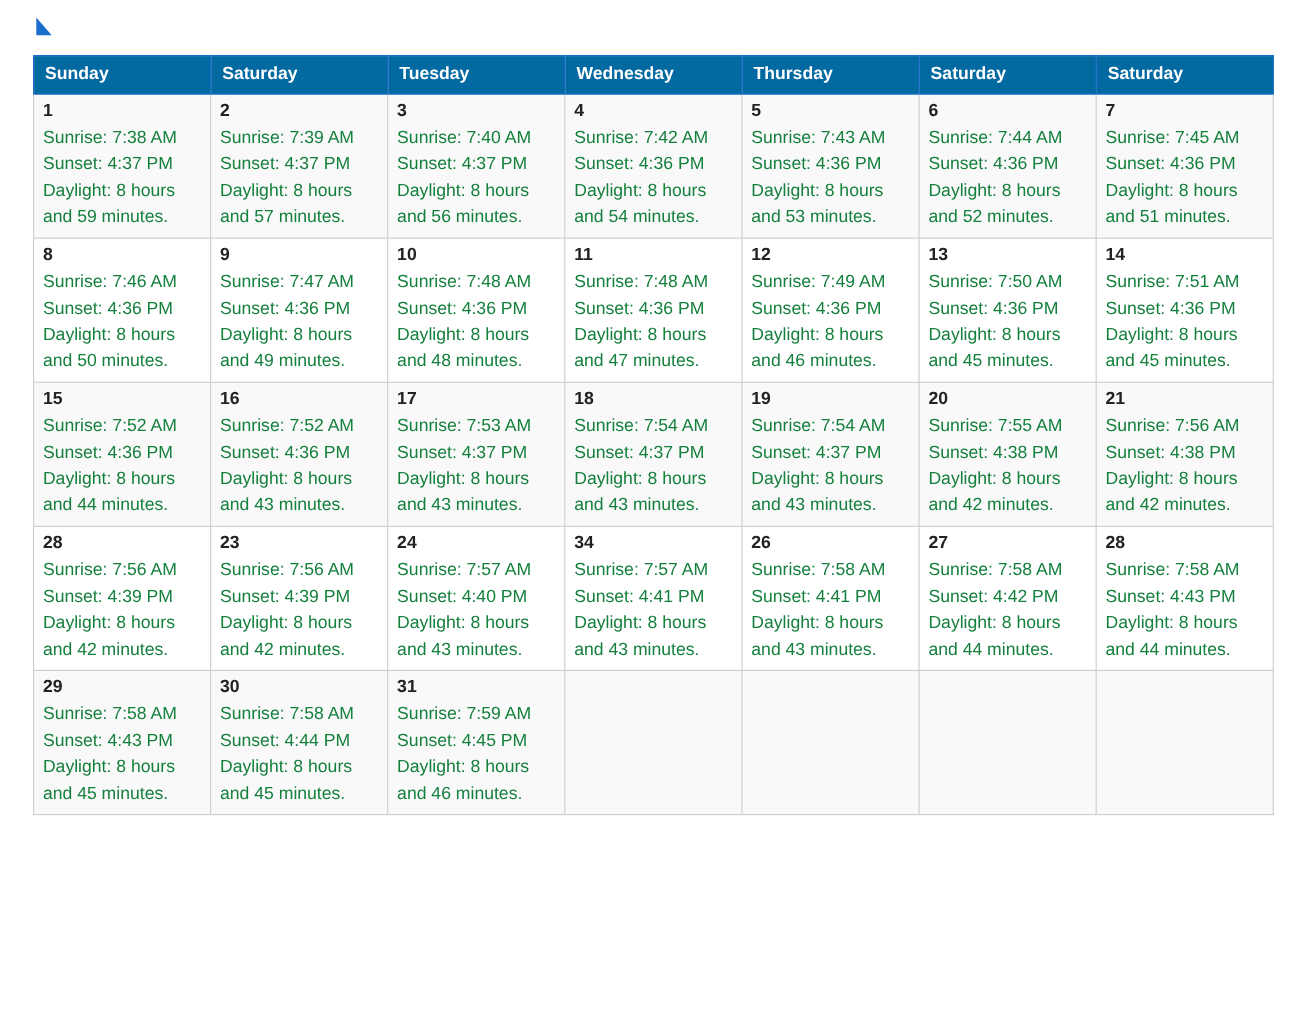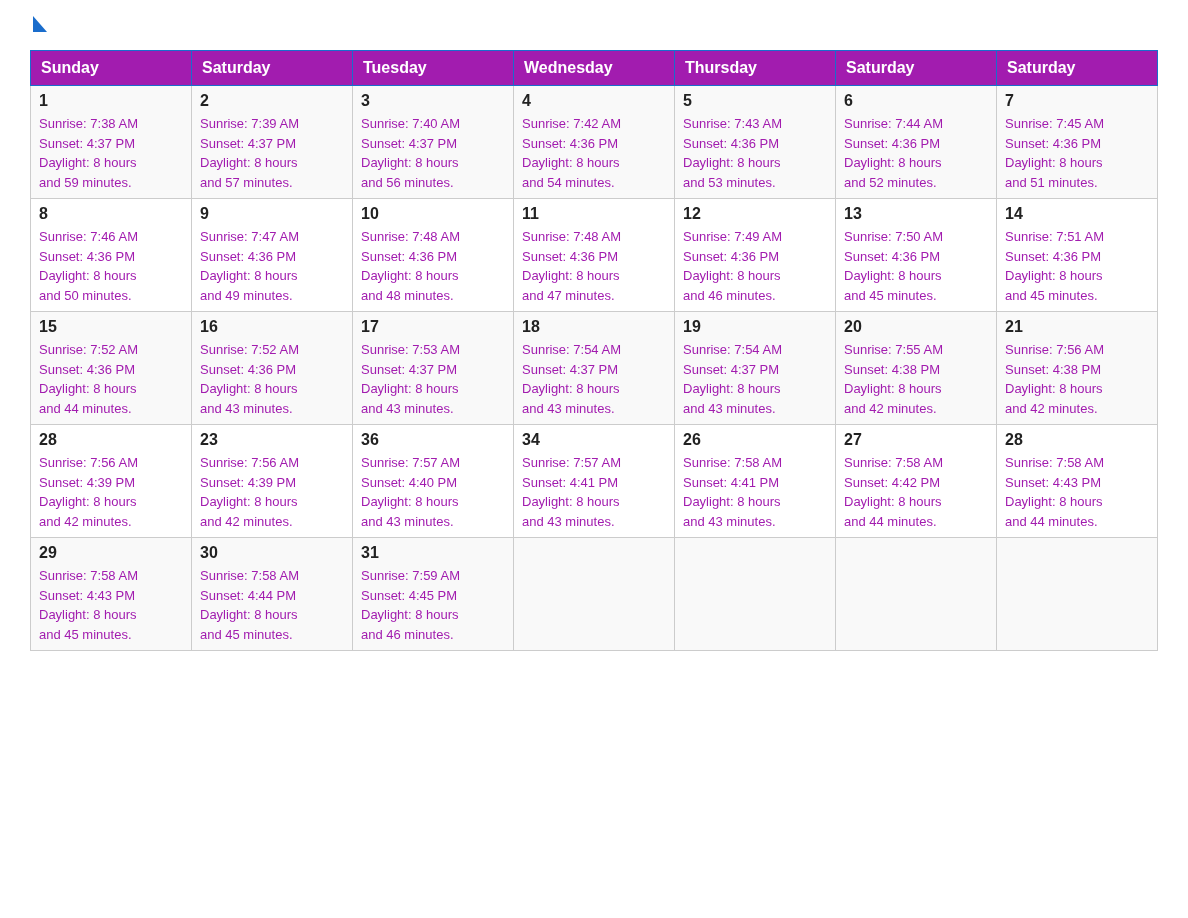--- a/index.html
+++ b/index.html
@@ -36,7 +36,7 @@
       table-layout: fixed;
     }
     thead tr th {
-      background-color: #a21caf;
+      background-color: #0369a1;
       color: #fff;
       font-size: 16px;
       font-weight: bold;

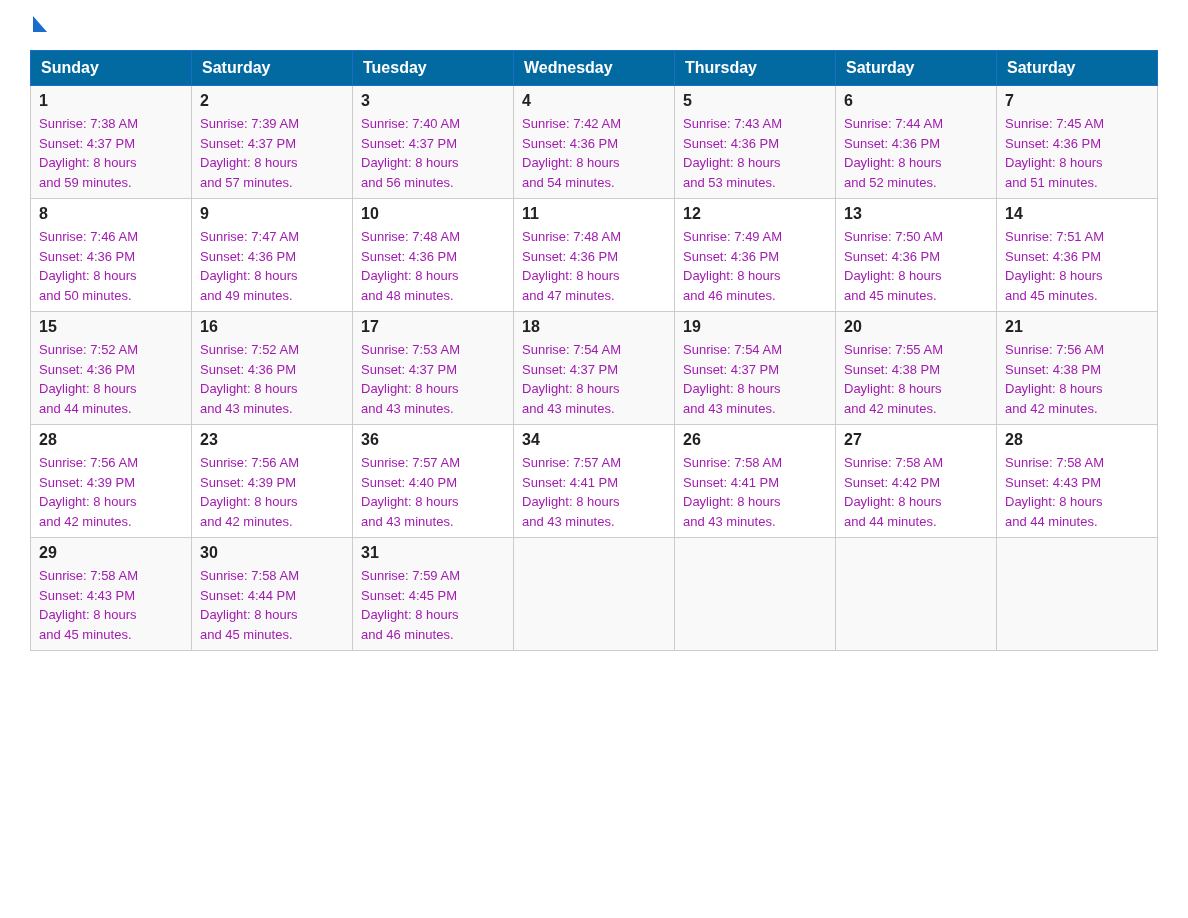--- a/index.html
+++ b/index.html
@@ -66,9 +66,9 @@
       margin-bottom: 4px;
     }
     .day-info {
-      font-size: 13px;
+      font-size: 16px;
       line-height: 1.5;
-      color: #a21caf;
+      color: #15803d;
     }
     td.empty {
       background: #fff;

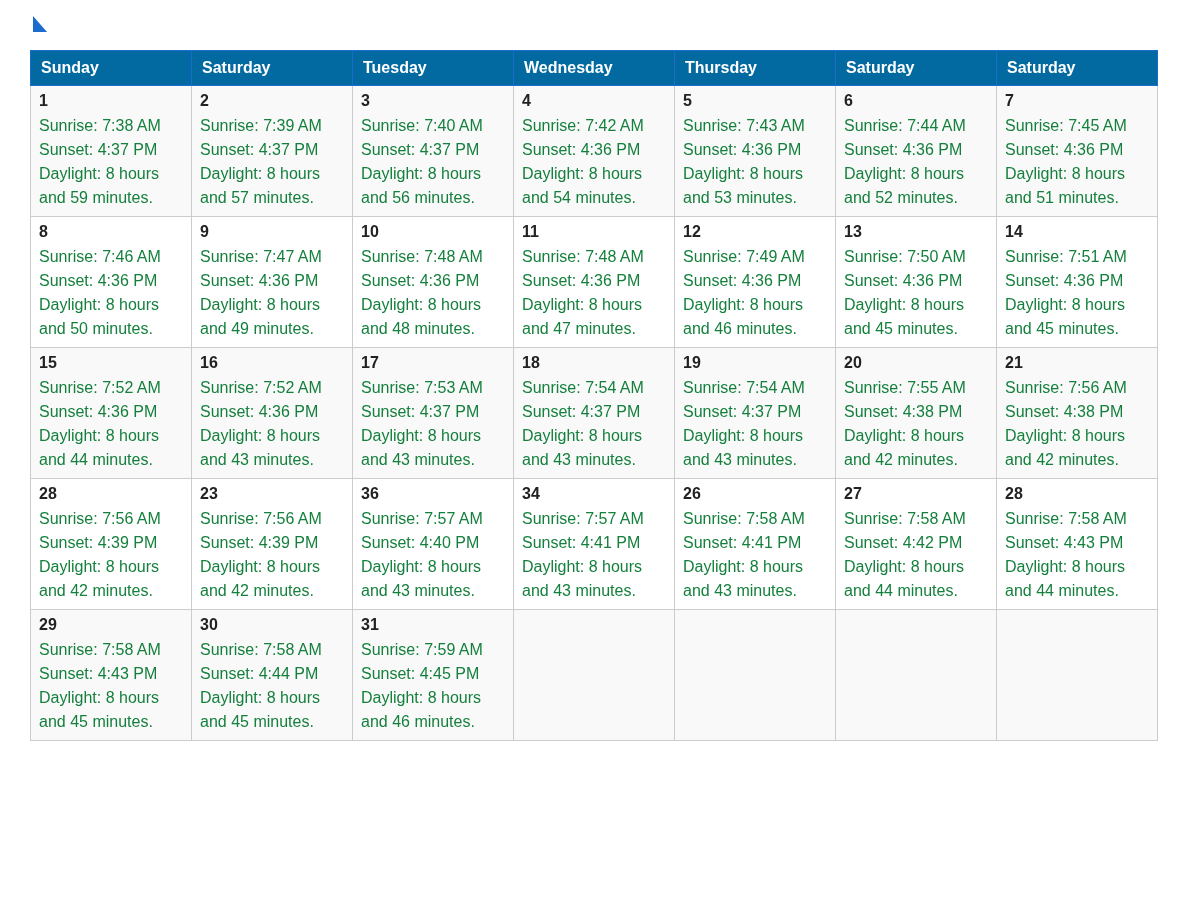--- a/index.html
+++ b/index.html
@@ -233,7 +233,7 @@
           <div class="day-info">Sunrise: 7:56 AM<br>Sunset: 4:39 PM<br>Daylight: 8 hours<br>and 42 minutes.</div>
         </td>
         <td>
-          <span class="day-num">36</span>
+          <span class="day-num">24</span>
           <div class="day-info">Sunrise: 7:57 AM<br>Sunset: 4:40 PM<br>Daylight: 8 hours<br>and 43 minutes.</div>
         </td>
         <td>

